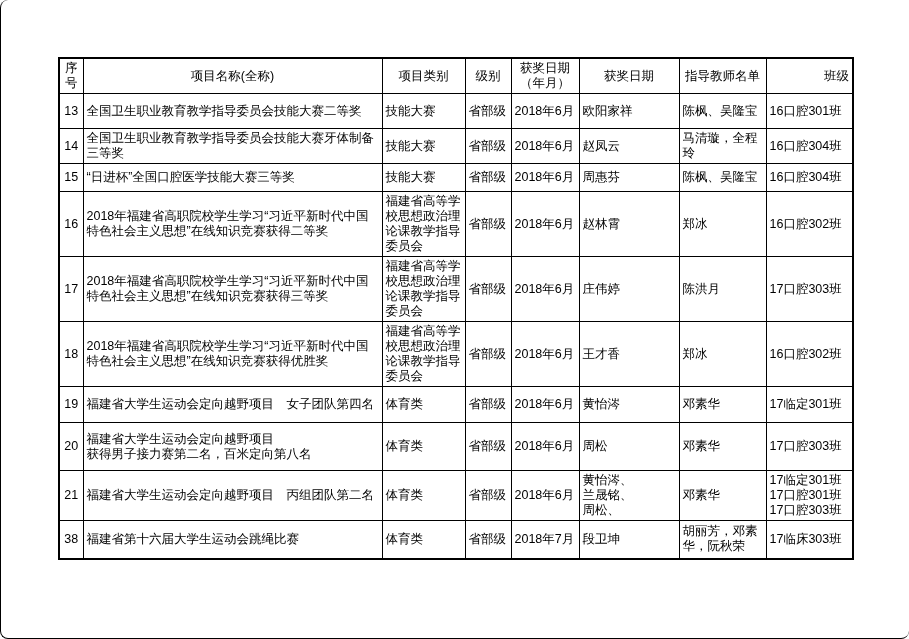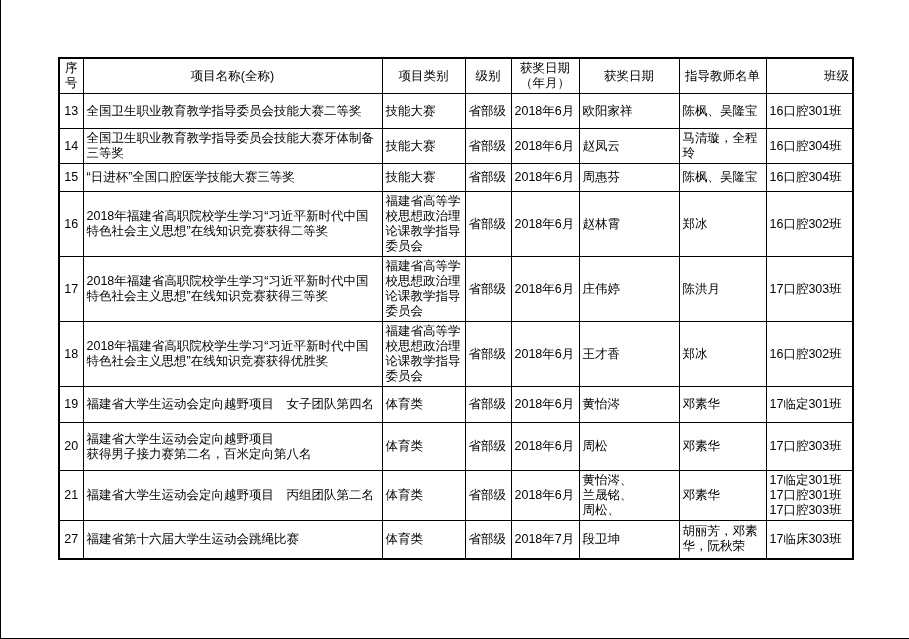--- a/index.html
+++ b/index.html
@@ -15,6 +15,7 @@
     border-left: 1px solid #000000;
     border-bottom: 1px solid #000000;
     overflow: hidden;
+    border-radius: 8px;
   }
   table.awards {
     position: absolute;

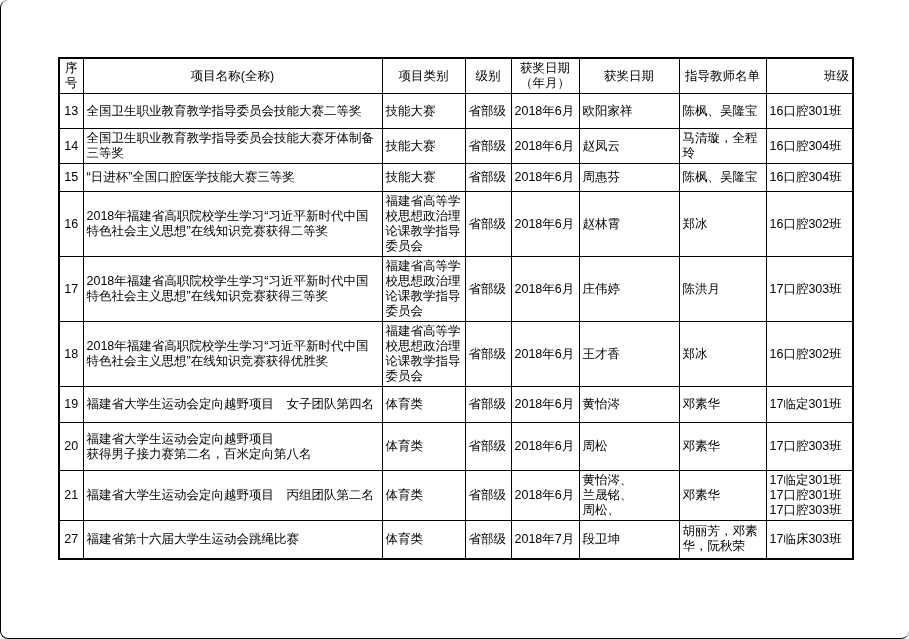--- a/index.html
+++ b/index.html
@@ -171,7 +171,7 @@
 17口腔303班</td>
       </tr>
       <tr style="height:38px">
-        <td class="c-no">27</td>
+        <td class="c-no">38</td>
         <td class="c-project">福建省第十六届大学生运动会跳绳比赛</td>
         <td class="c-category">体育类</td>
         <td class="c-level">省部级</td>

